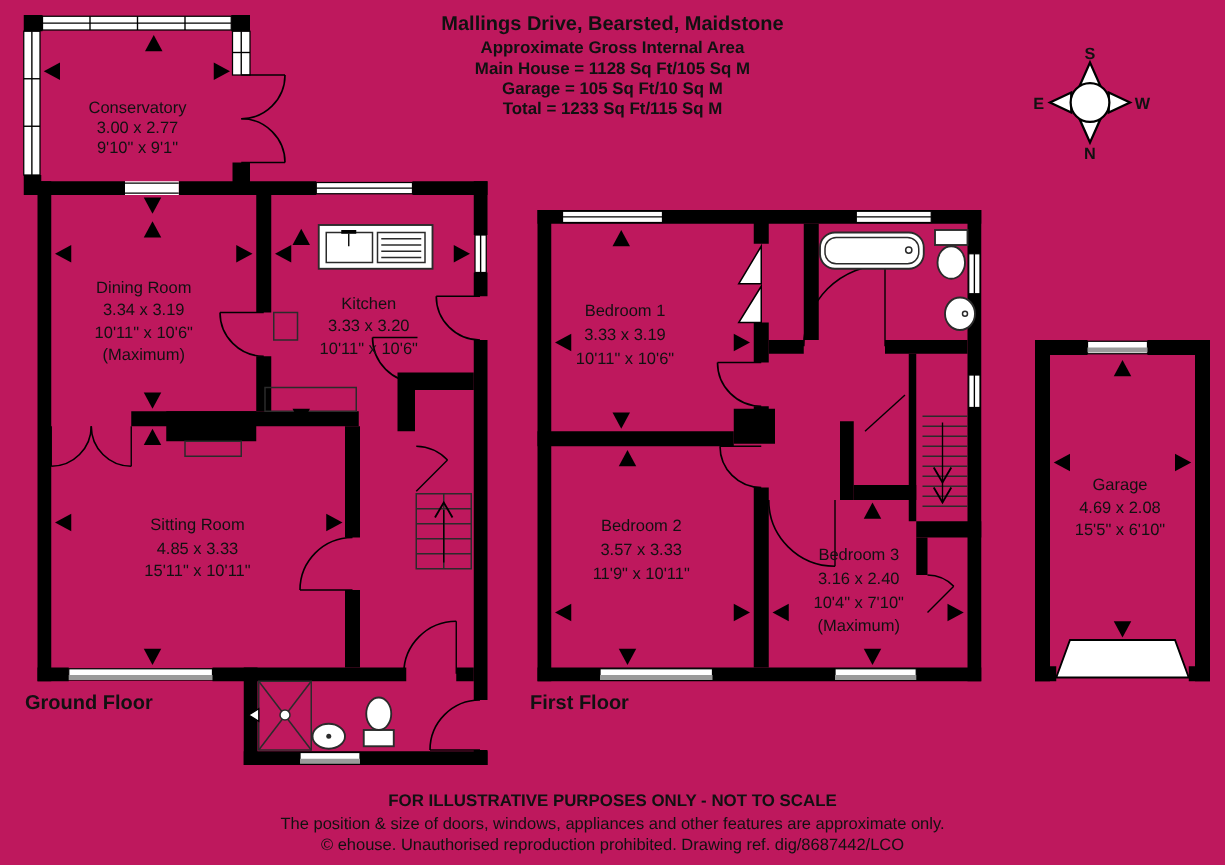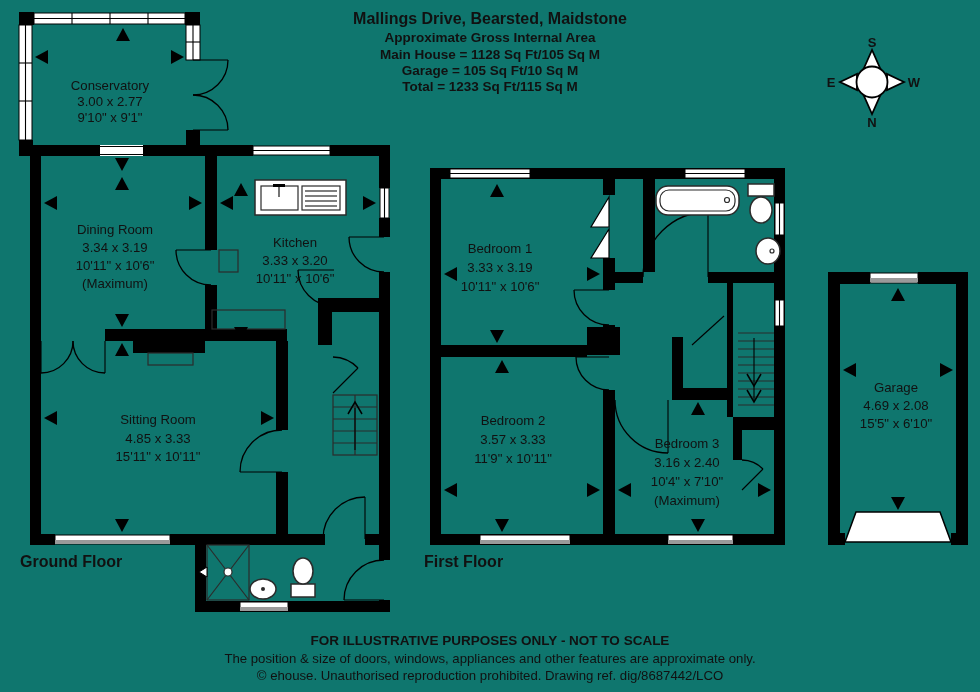--- a/index.html
+++ b/index.html
@@ -3,7 +3,7 @@
 <meta charset="utf-8">
 <style>
   html,body{margin:0;padding:0;background:#fff;}
-  .canvas{position:relative;width:980px;height:692px;background:#0f766e;overflow:hidden;}
+  .canvas{position:relative;width:980px;height:692px;background:#be185d;overflow:hidden;}
   svg{display:block;}
   svg text{font-family:"Liberation Sans","DejaVu Sans",sans-serif;fill:#111;}
   .hd1{font-size:16px;font-weight:bold;}

